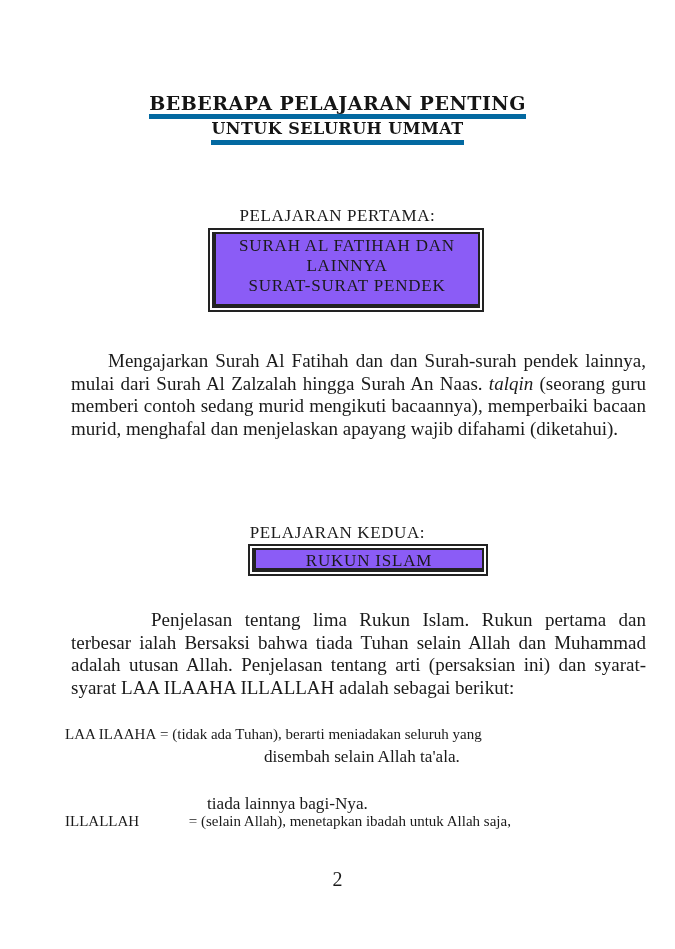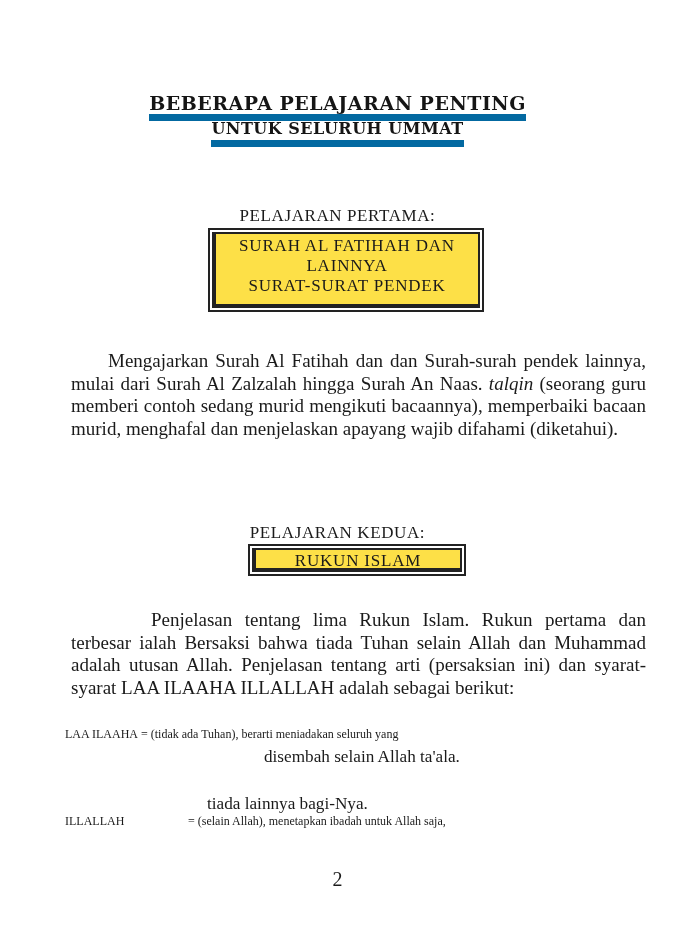--- a/index.html
+++ b/index.html
@@ -5,7 +5,7 @@
   html, body { margin: 0; padding: 0; background: #ffffff; }
   body { width: 675px; height: 949px; position: relative; overflow: hidden; color: #111; font-family: "Liberation Serif", serif; }
   .main-title { position: absolute; left: 0; width: 675px; text-align: center; font-family: "DejaVu Serif", serif; font-weight: 900; letter-spacing: 0.5px; color: #151515; }
-  .main-title span { display: inline-block; border-bottom: 7px solid #0369a1; padding-bottom: 0; line-height: 22px; }
+  .main-title span { display: inline-block; border-bottom: 5px solid #0369a1; padding-bottom: 0; line-height: 22px; }
   .t1 { top: 92px; font-size: 19px; }
   .t2 { top: 118px; font-size: 16px; }
   .section-label { position: absolute; left: 0; width: 675px; text-align: center; font-size: 17px; letter-spacing: 0.6px; color: #1a1a1a; }

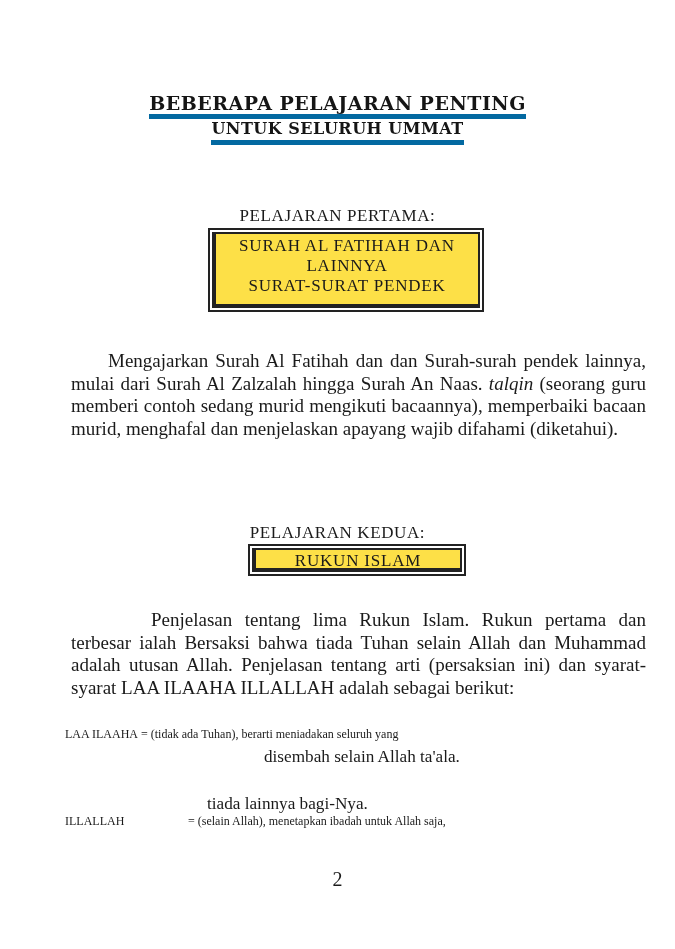--- a/index.html
+++ b/index.html
@@ -9,7 +9,7 @@
   .t1 { top: 92px; font-size: 19px; }
   .t2 { top: 118px; font-size: 16px; }
   .section-label { position: absolute; left: 0; width: 675px; text-align: center; font-size: 17px; letter-spacing: 0.6px; color: #1a1a1a; }
-  .box { position: absolute; background: #fde047; border: 2px solid #222; box-shadow: 0 0 0 2px #fff, 0 0 0 4px #222; border-left-width: 4px; border-bottom-width: 4px; text-align: center; color: #1a1a1a; letter-spacing: 0.8px; font-family: Liberation Serif, serif; }
+  .box { position: absolute; background: #8b5cf6; border: 2px solid #222; box-shadow: 0 0 0 2px #fff, 0 0 0 4px #222; border-left-width: 4px; border-bottom-width: 4px; text-align: center; color: #1a1a1a; letter-spacing: 0.8px; font-family: Liberation Serif, serif; }
   .box1 { left: 212px; top: 232px; width: 268px; height: 76px; font-size: 17px; line-height: 20px; padding-top: 2px; box-sizing: border-box; }
   .box2 { left: 252px; top: 548px; width: 210px; height: 24px; font-size: 17px; line-height: 22px; box-sizing: border-box; }
   .para { position: absolute; left: 71px; width: 575px; font-size: 19px; line-height: 22.5px; text-align: justify; color: #1a1a1a; }

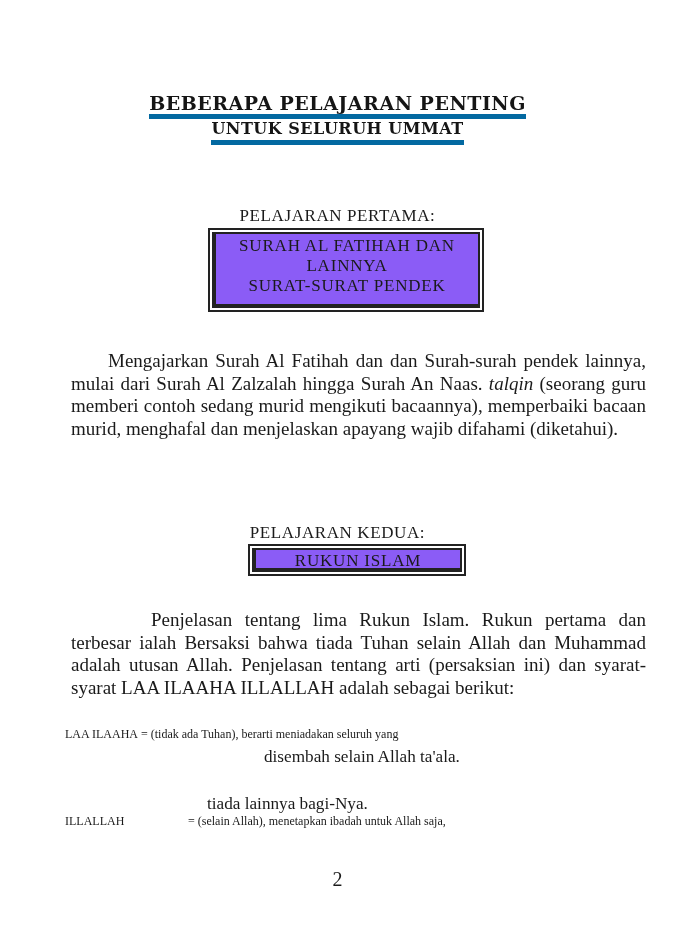--- a/index.html
+++ b/index.html
@@ -11,7 +11,7 @@
   .section-label { position: absolute; left: 0; width: 675px; text-align: center; font-size: 17px; letter-spacing: 0.6px; color: #1a1a1a; }
   .box { position: absolute; background: #8b5cf6; border: 2px solid #222; box-shadow: 0 0 0 2px #fff, 0 0 0 4px #222; border-left-width: 4px; border-bottom-width: 4px; text-align: center; color: #1a1a1a; letter-spacing: 0.8px; font-family: Liberation Serif, serif; }
   .box1 { left: 212px; top: 232px; width: 268px; height: 76px; font-size: 17px; line-height: 20px; padding-top: 2px; box-sizing: border-box; }
-  .box2 { left: 252px; top: 548px; width: 210px; height: 24px; font-size: 17px; line-height: 22px; box-sizing: border-box; }
+  .box2 { left: 252px; top: 548px; width: 232px; height: 24px; font-size: 17px; line-height: 22px; box-sizing: border-box; }
   .para { position: absolute; left: 71px; width: 575px; font-size: 19px; line-height: 22.5px; text-align: justify; color: #1a1a1a; }
   .p1 { top: 350px; text-indent: 37px; }
   .p2 { top: 609px; text-indent: 80px; }

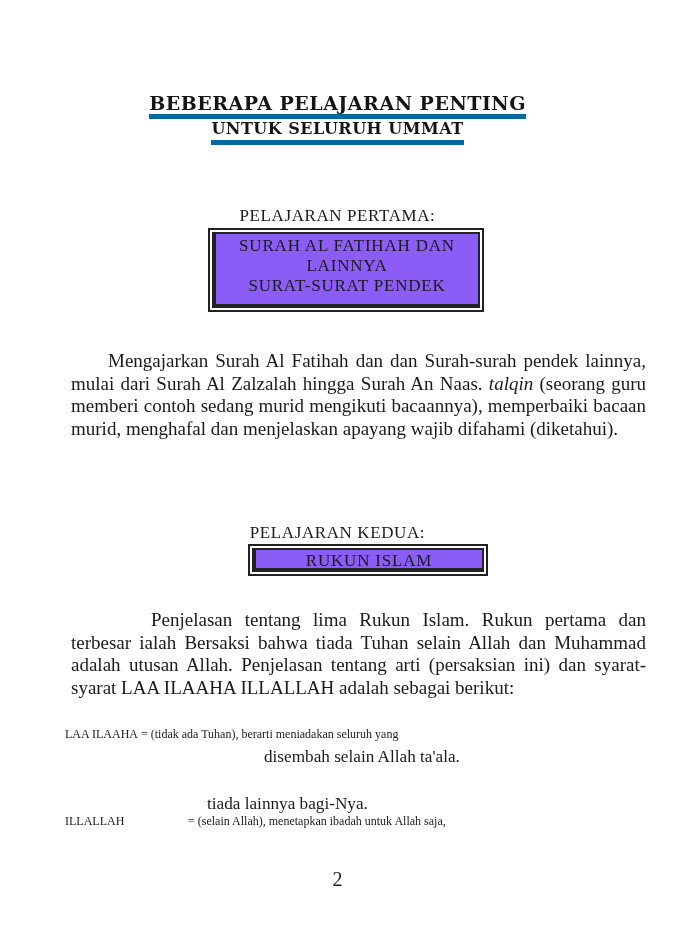--- a/index.html
+++ b/index.html
@@ -15,7 +15,7 @@
   .para { position: absolute; left: 71px; width: 575px; font-size: 19px; line-height: 22.5px; text-align: justify; color: #1a1a1a; }
   .p1 { top: 350px; text-indent: 37px; }
   .p2 { top: 609px; text-indent: 80px; }
-  .def-row { position: absolute; left: 65px; width: 580px; font-size: 12px; line-height: 22.5px; color: #1a1a1a; }
+  .def-row { position: absolute; left: 65px; width: 580px; font-size: 15px; line-height: 22.5px; color: #1a1a1a; }
   .def-term { display: inline-block; }
   .def-cont { position: absolute; left: 148px; font-size: 17.2px; line-height: 22.5px; color: #1a1a1a; }
   .page-num { position: absolute; top: 868px; left: 0; width: 675px; text-align: center; font-size: 20px; color: #1a1a1a; }

